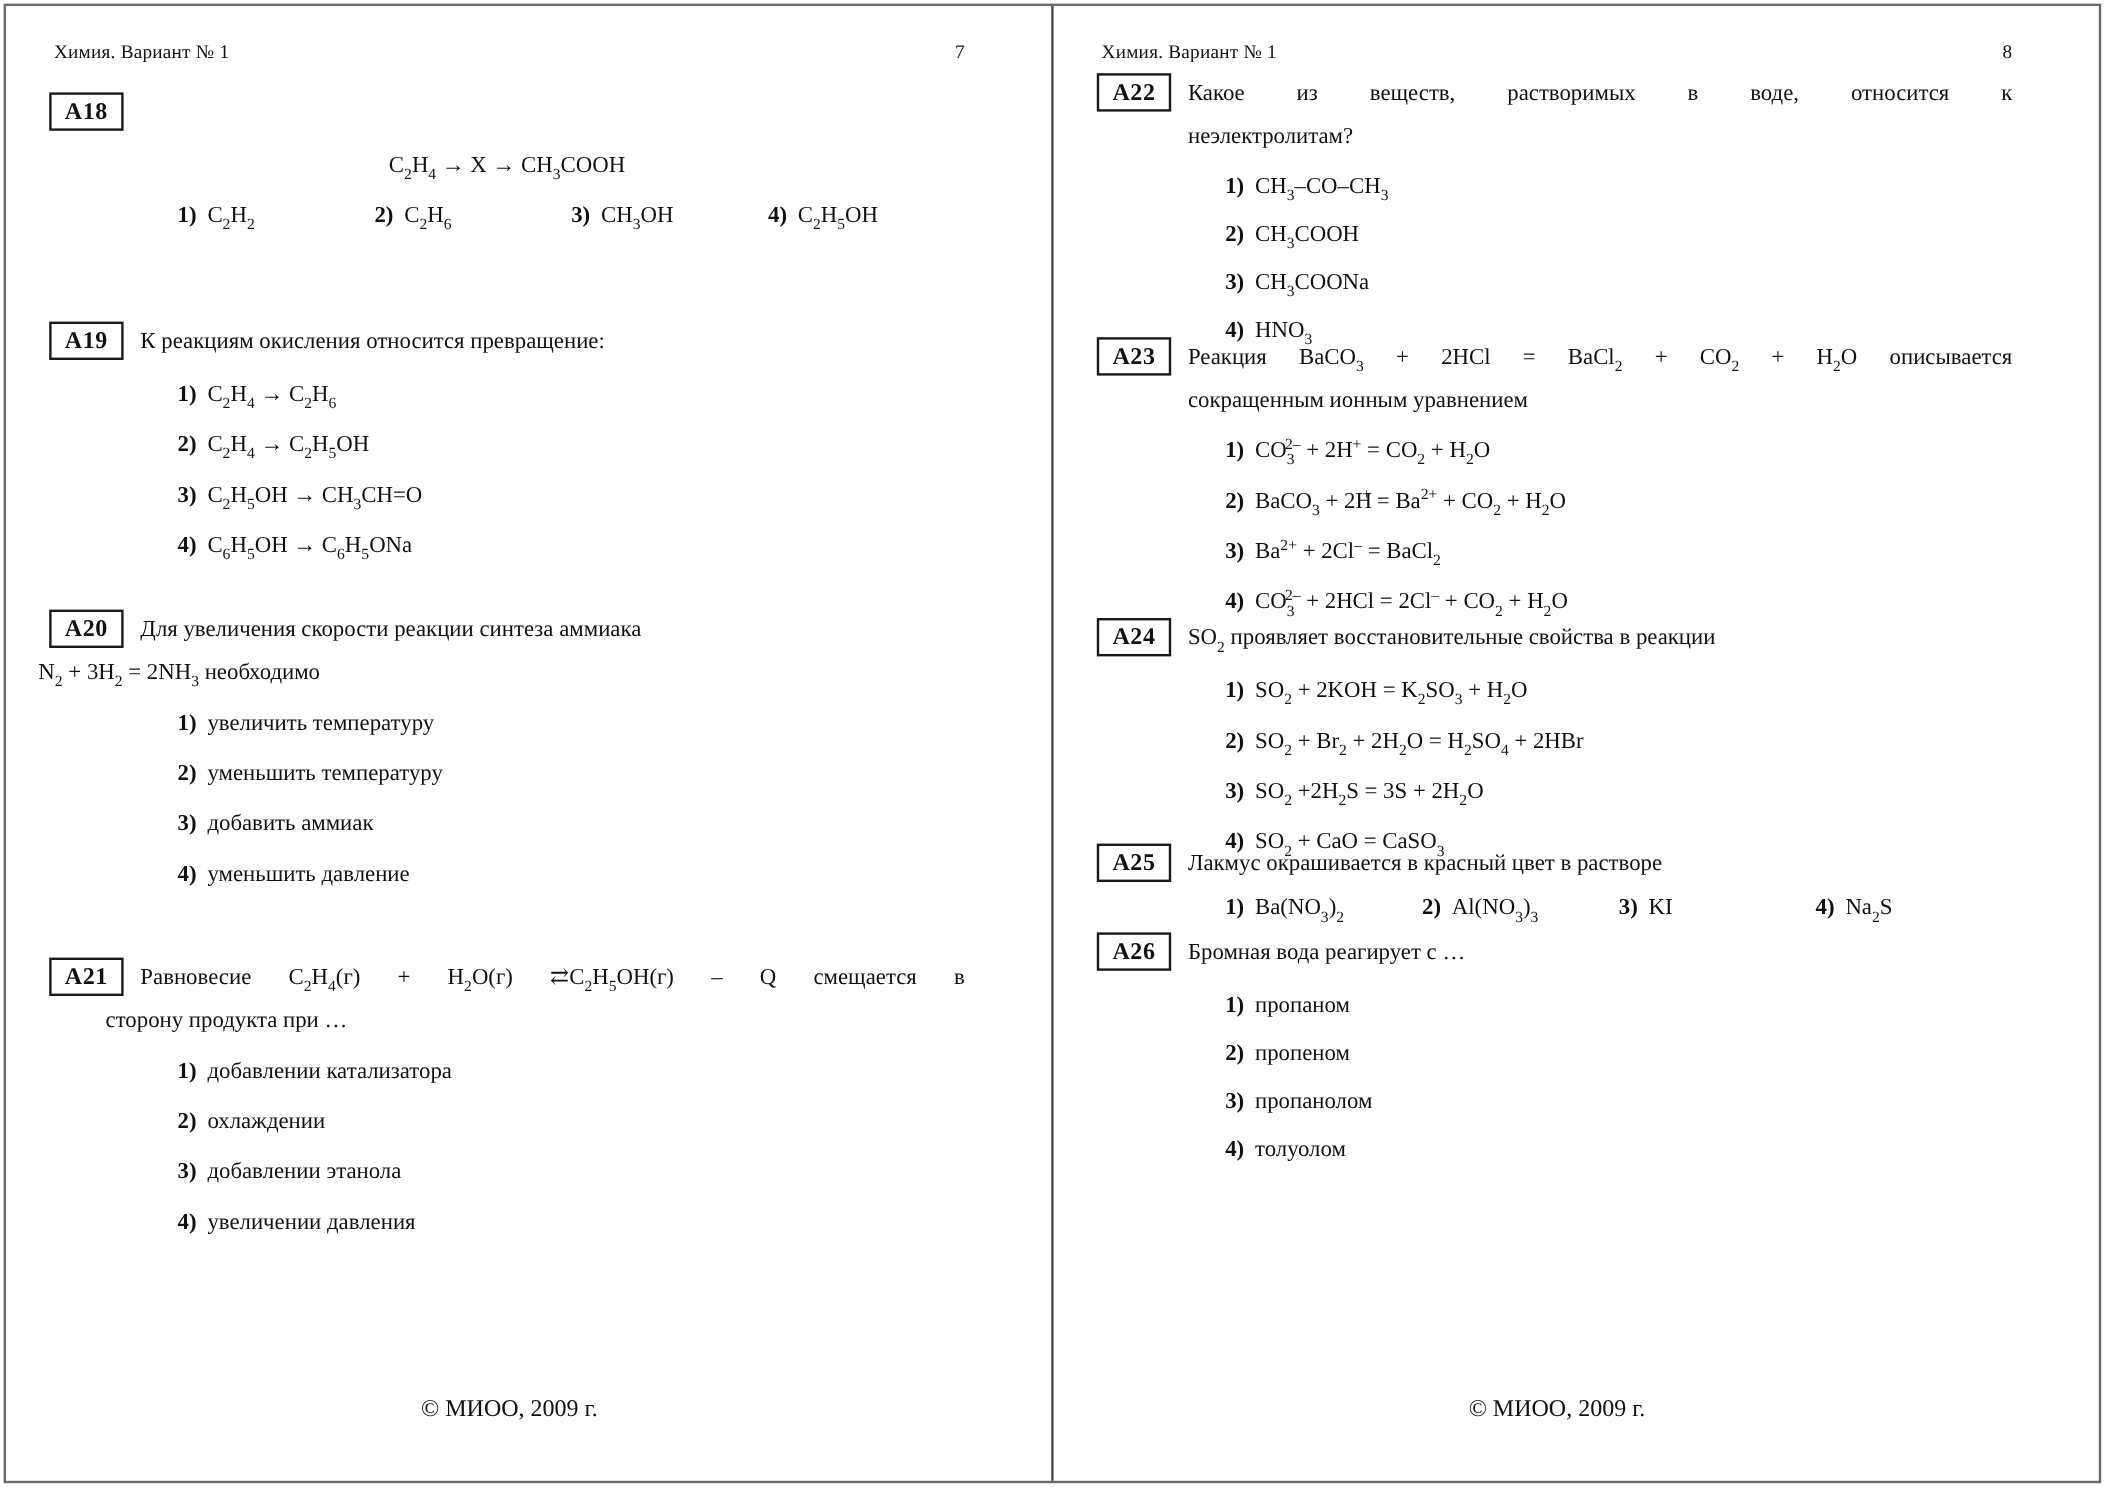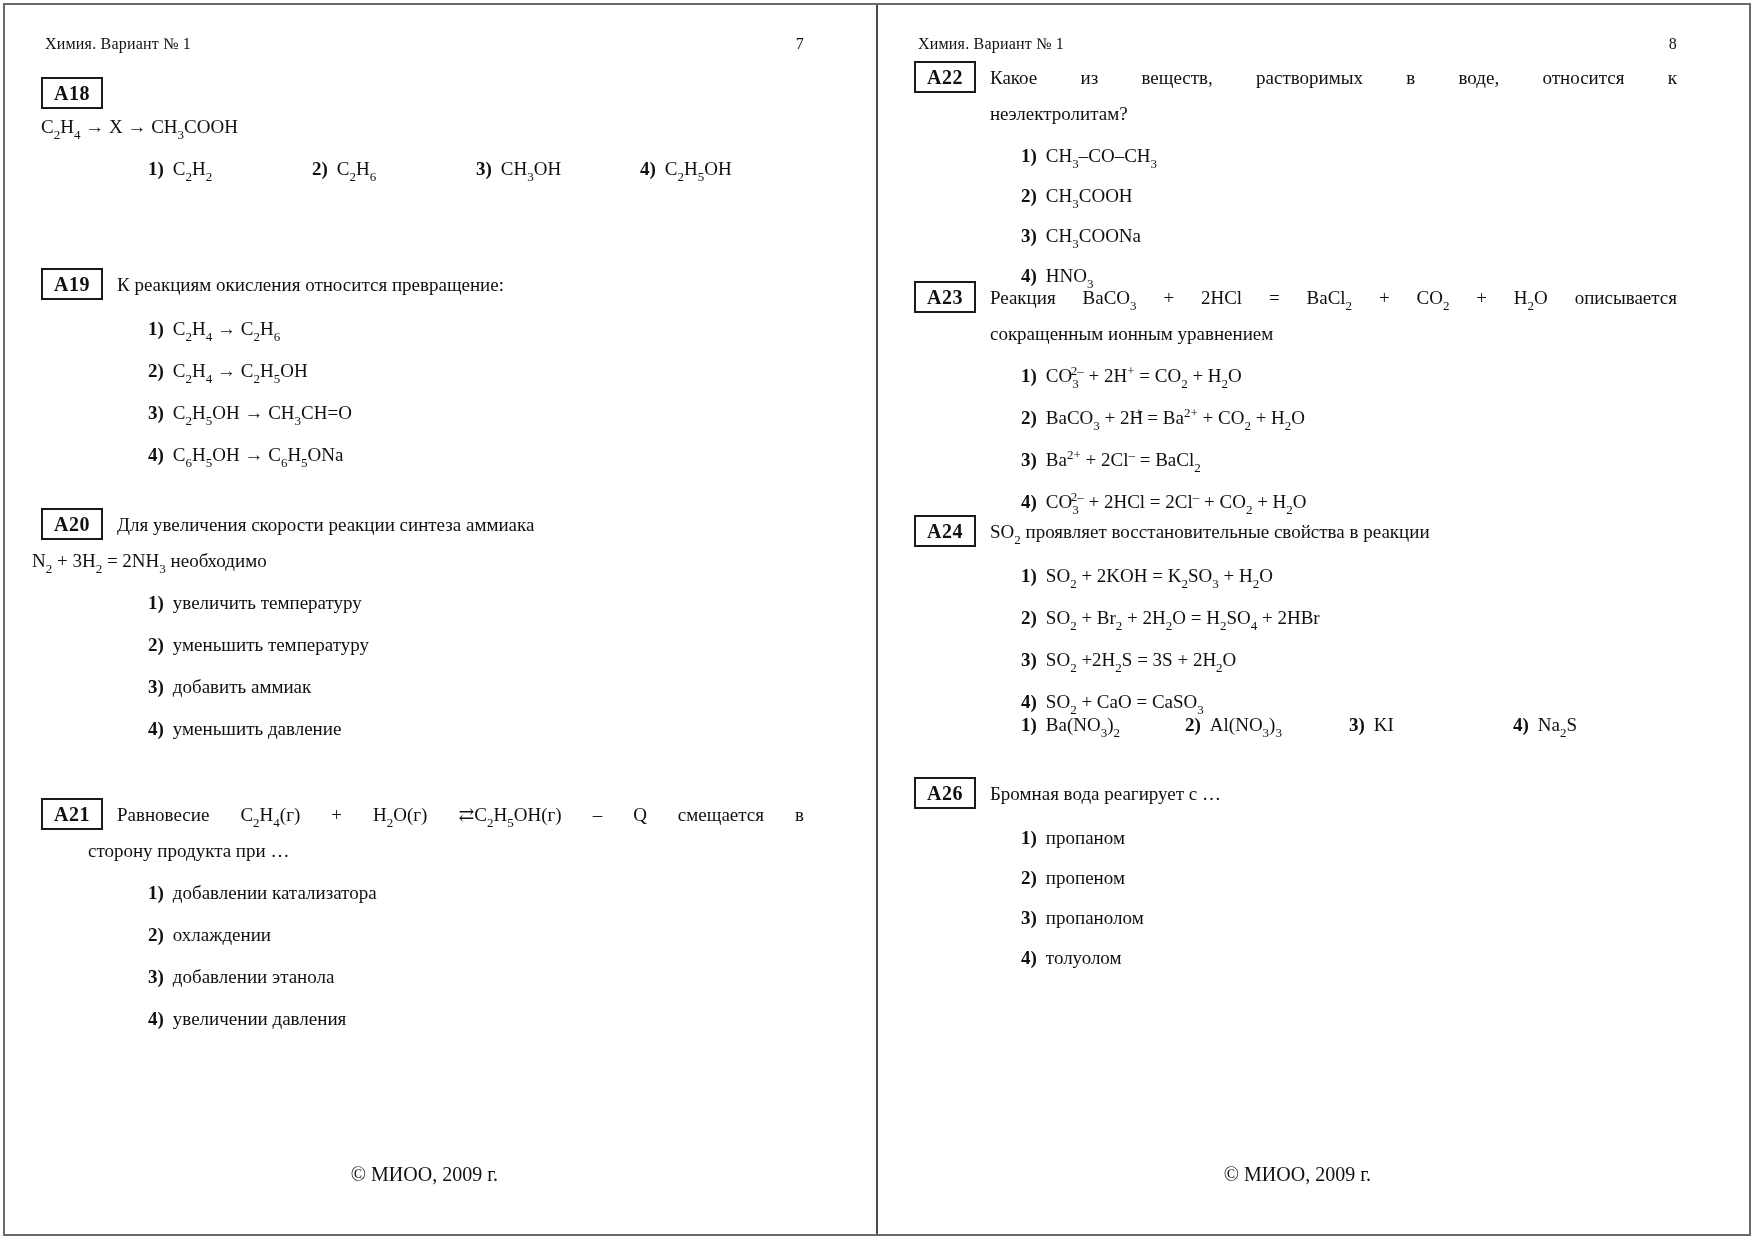--- a/index.html
+++ b/index.html
@@ -42,7 +42,7 @@
   .q-a20 .t-line + .t-line{margin-left:-85px;font-family:Liberation Serif, serif;}
   .q-a21 .t-line + .t-line{margin-left:-29px;}
 
-  .q-equation{font-size:19px;line-height:27px;margin-top:4px;}
+  .q-equation{text-align:center;font-size:19px;line-height:27px;margin-top:15px;}
 
   .q-options{margin-top:15px;margin-left:107px;font-size:19px;line-height:27px;}
   .opts-stack .opt{display:flex;gap:9px;margin-bottom:15px;align-items:baseline;}

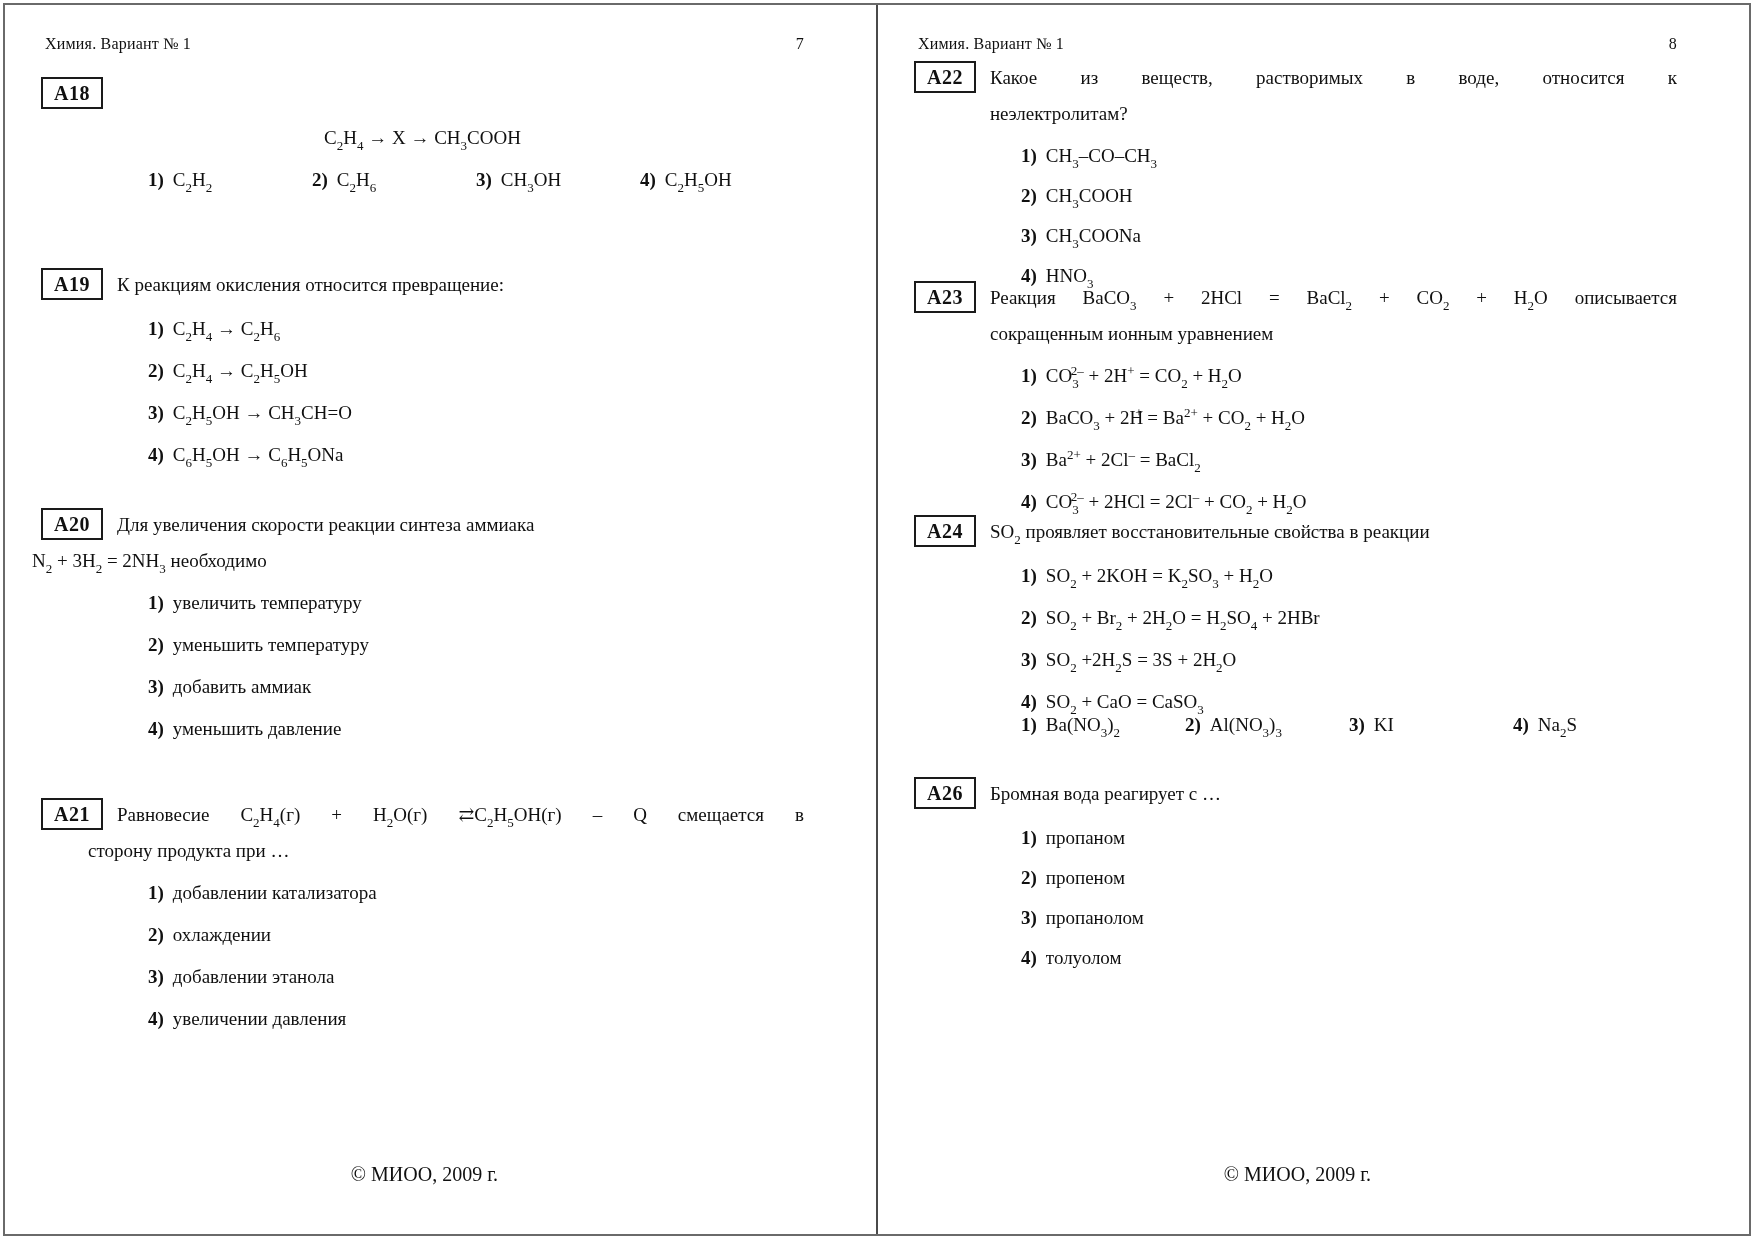--- a/index.html
+++ b/index.html
@@ -302,6 +302,12 @@
           </div>
   </article>
         <article class="question q-a25">
+    <div class="q-head">
+      <span class="q-box">А25</span>
+      <div class="q-title">
+              <div class="t-line">Лакмус окрашивается в красный цвет в растворе</div>
+            </div>
+    </div>
 
     <div class="q-options opts-row">
             <div class="opt">

